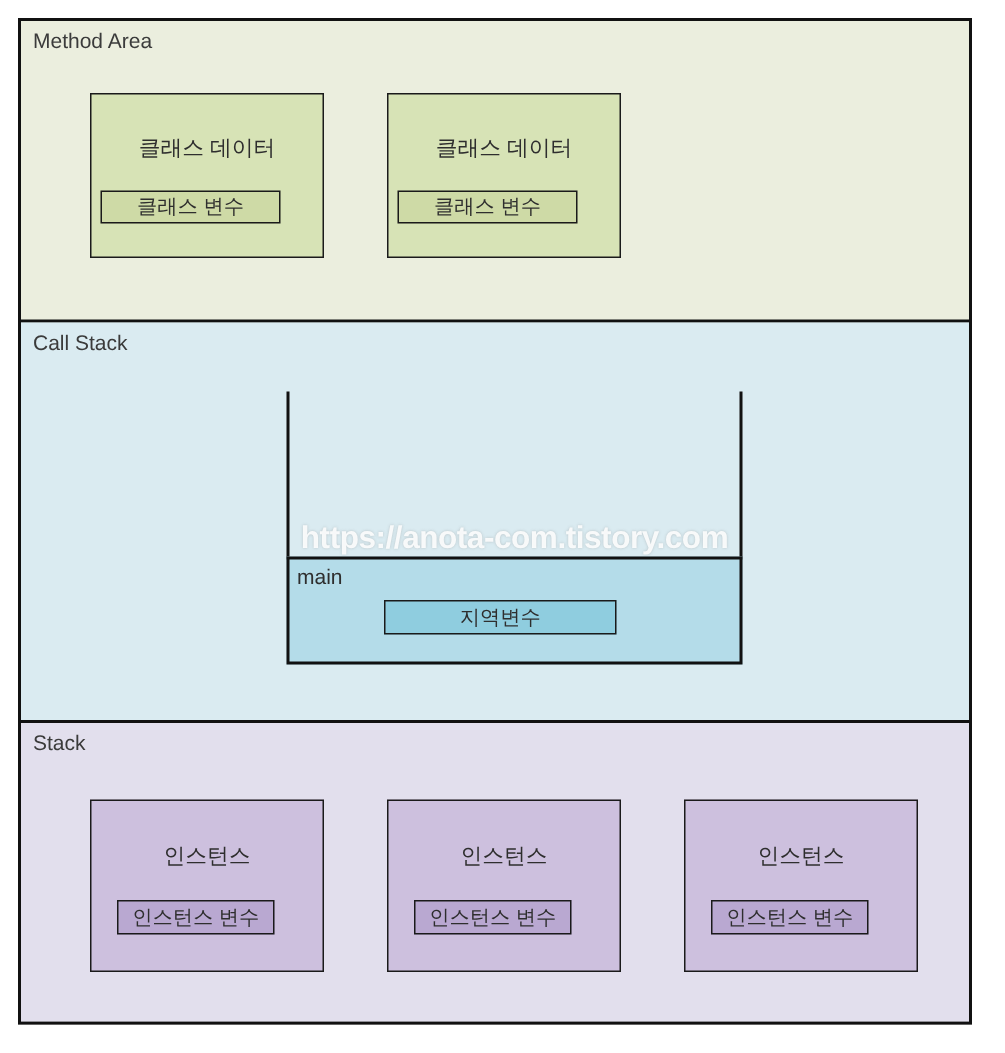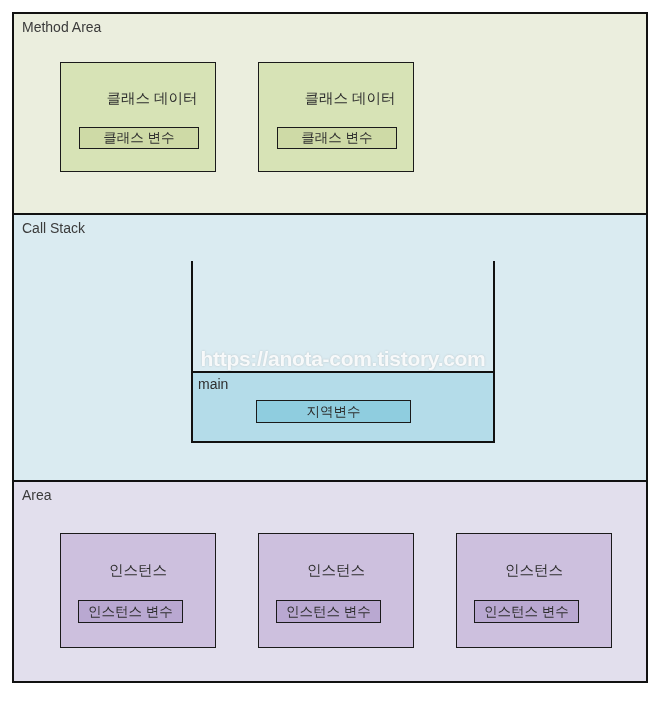--- a/index.html
+++ b/index.html
@@ -74,7 +74,6 @@
     font-size: 14.5px;
     color: #2e2e2e;
     white-space: nowrap;
-    padding-left: 14px;
   }
 
   .classvar-box {

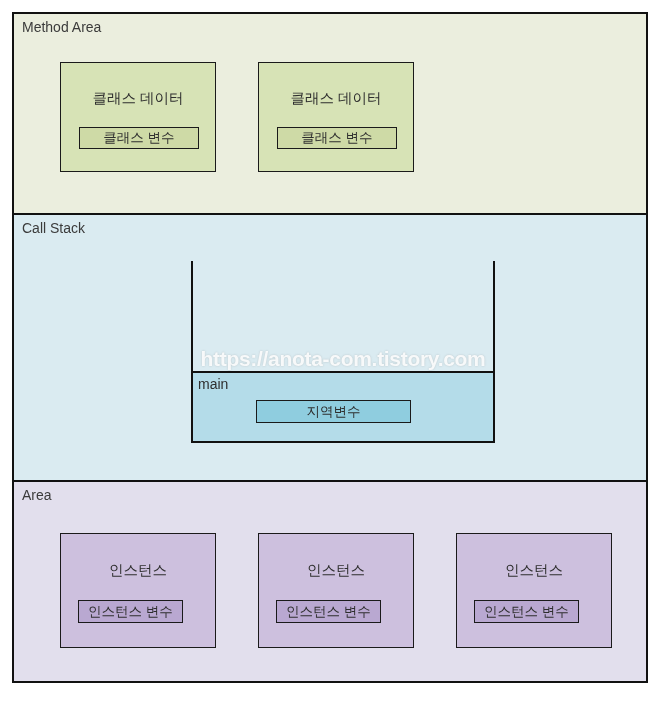--- a/index.html
+++ b/index.html
@@ -78,7 +78,7 @@
 
   .classvar-box {
     position: absolute;
-    left: 18px;
+    left: 6px;
     top: 64px;
     width: 120px;
     height: 22px;

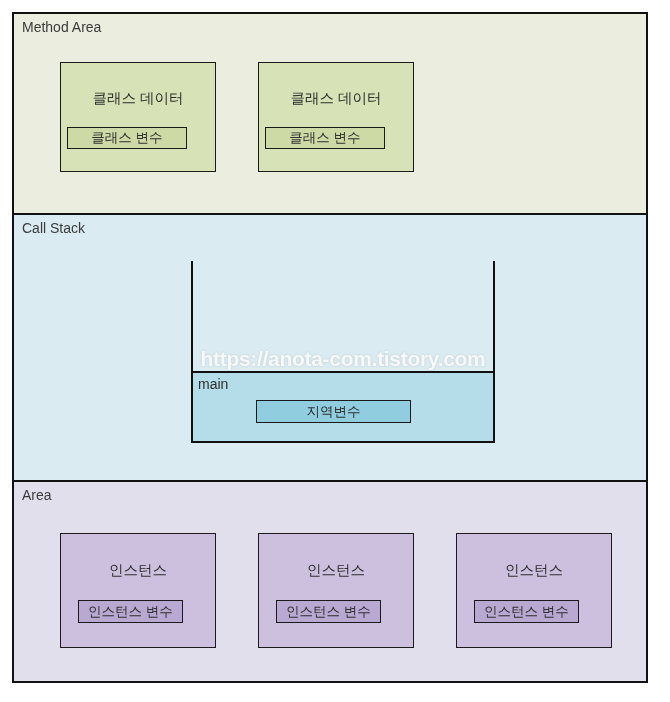--- a/index.html
+++ b/index.html
@@ -253,7 +253,7 @@
   </div>
 
   <div class="region" id="heap">
-    <div class="region-label">Area</div>
+    <div class="region-label">Stack</div>
 
     <div class="instance-box" id="instance-box-1">
       <div class="instance-title">인스턴스</div>

